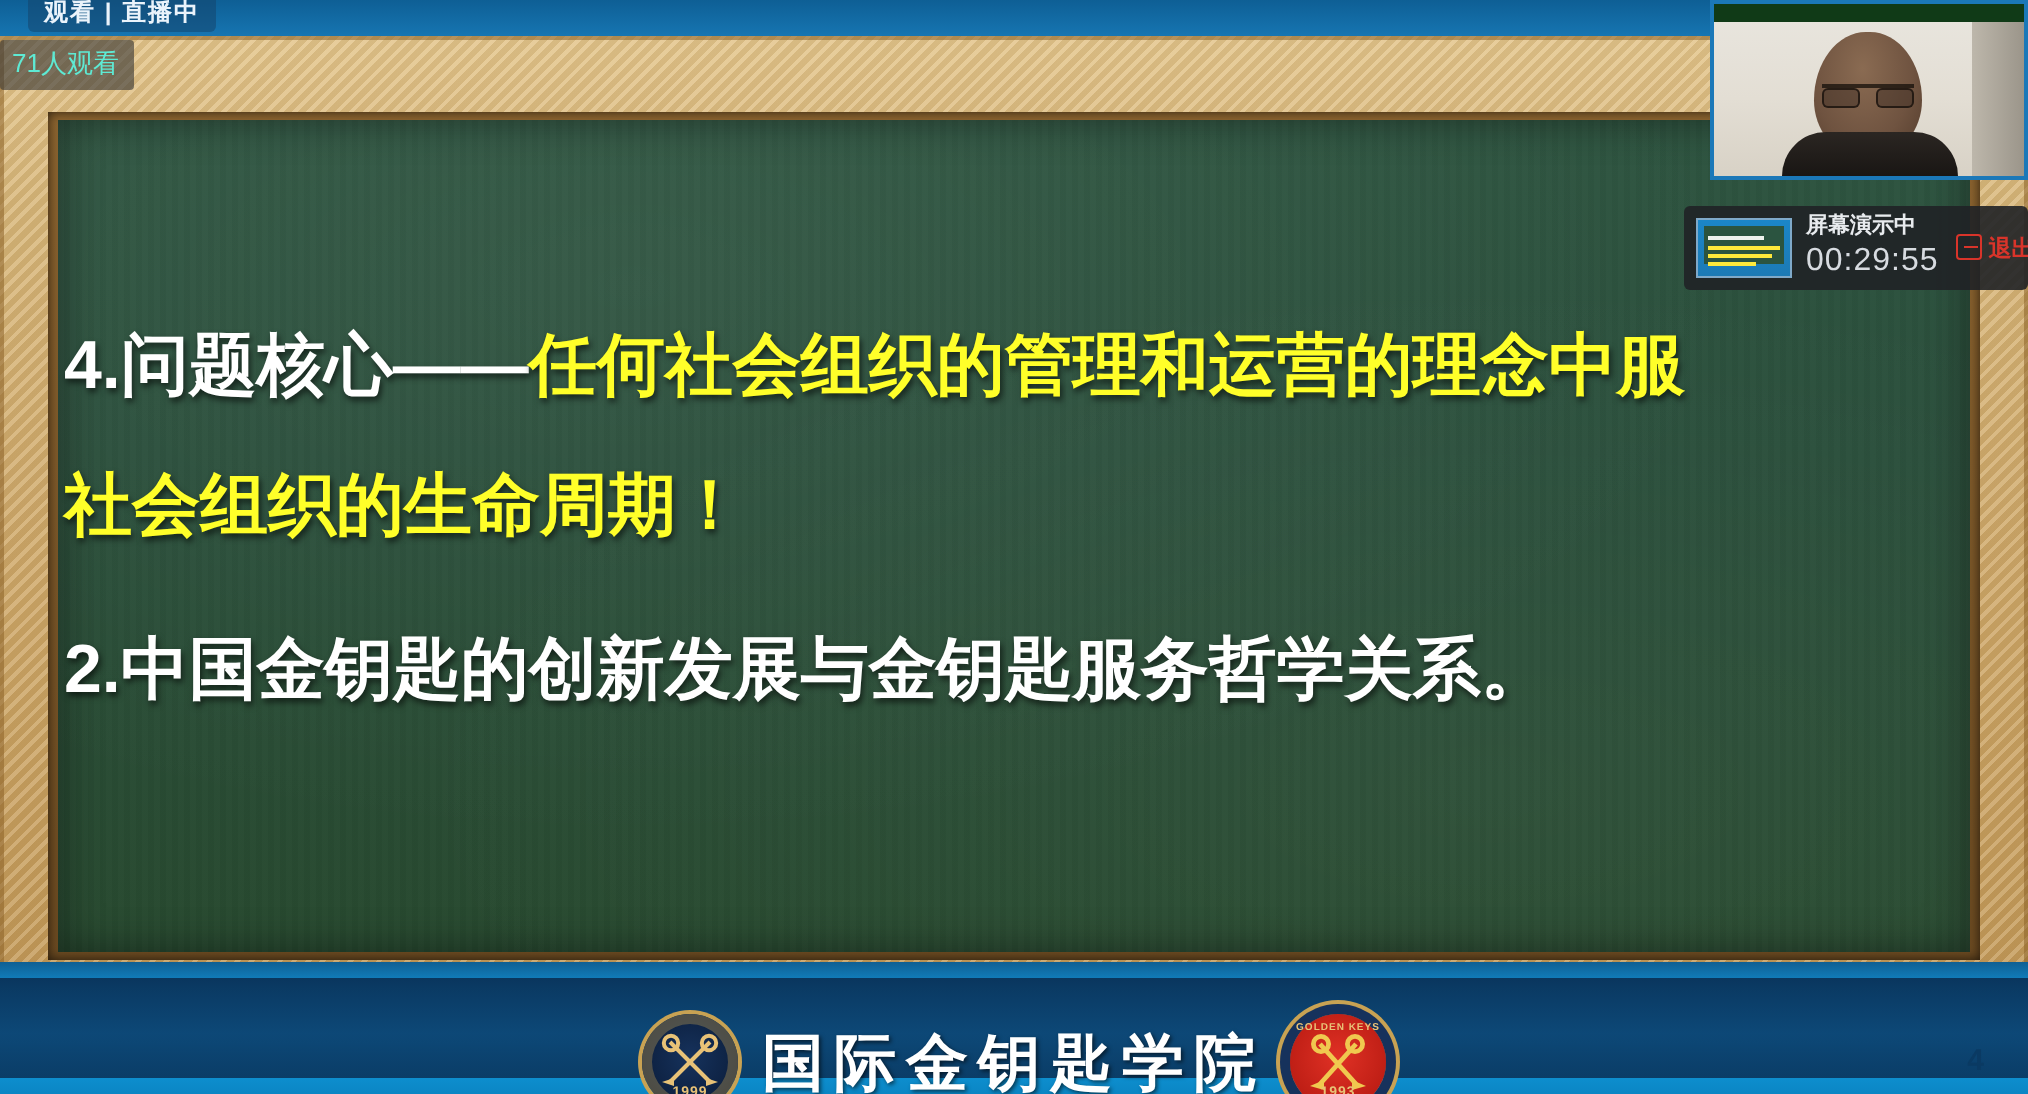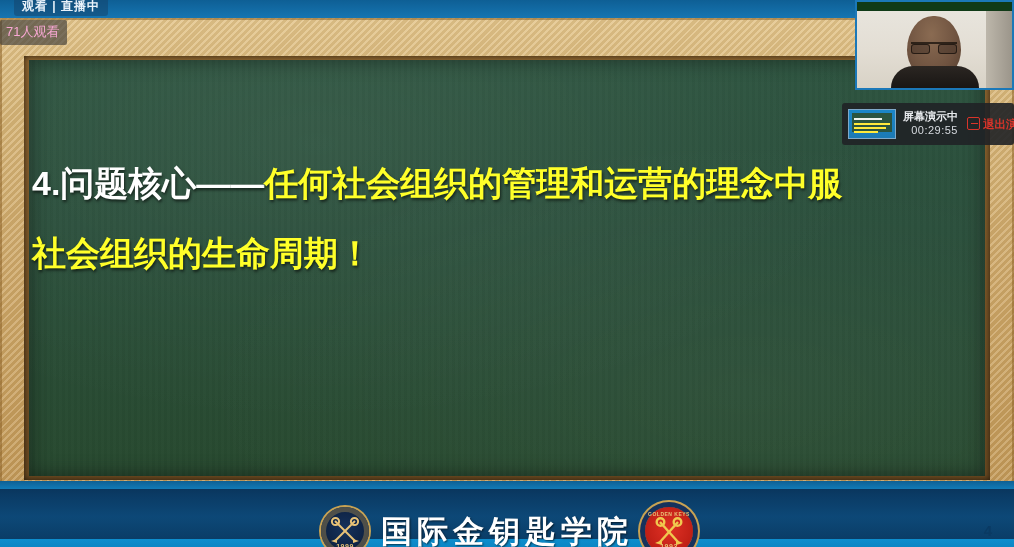--- a/index.html
+++ b/index.html
@@ -220,7 +220,7 @@
     left: 0;
     top: 20px;
     background: rgba(55,55,55,0.62);
-    color: #f9a8d4;
+    color: #5eead4;
     font-size: 13px;
     padding: 3px 8px 4px 6px;
     border-radius: 2px;

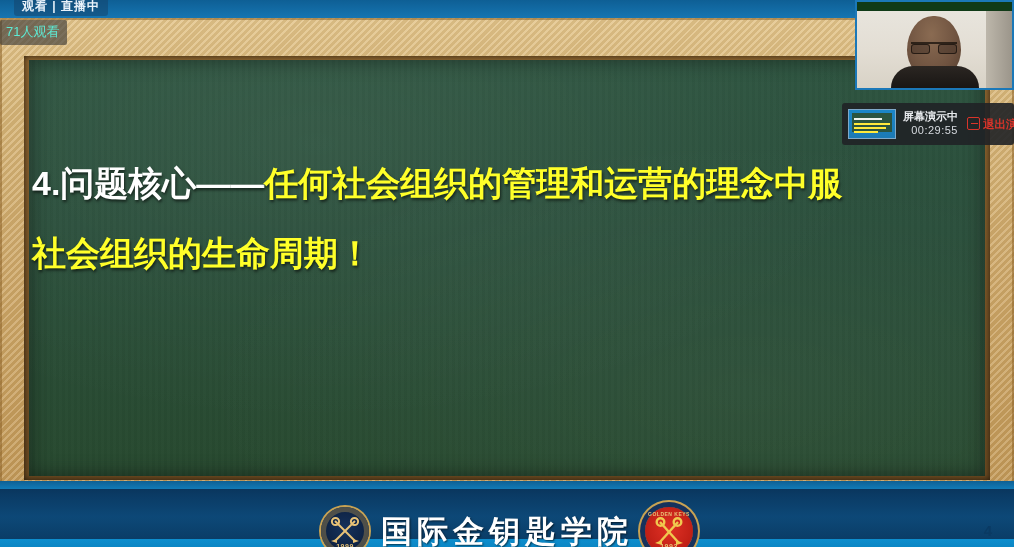--- a/index.html
+++ b/index.html
@@ -347,7 +347,7 @@
   }
   .share-timer {
     color: #d7dbe0;
-    font-size: 11px;
+    font-size: 16px;
     letter-spacing: 0.5px;
     text-align: right;
   }

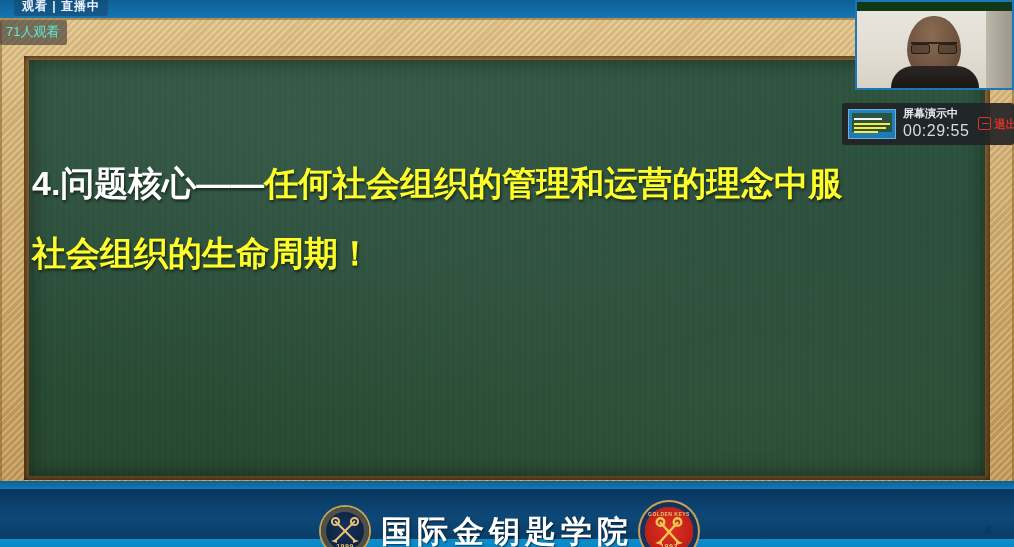--- a/index.html
+++ b/index.html
@@ -406,6 +406,9 @@
       <span class="tx-yellow">社会组织的生命周期！</span>
     </div>
     <div class="line-gap"></div>
+    <div class="body-line">
+      <span class="tx-white">2.中国金钥匙的创新发展与金钥匙服务哲学关系。</span>
+    </div>
   </div>
 
   <div class="footer-band">

